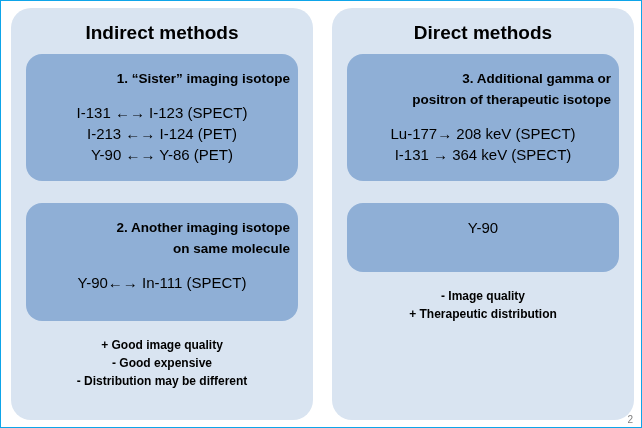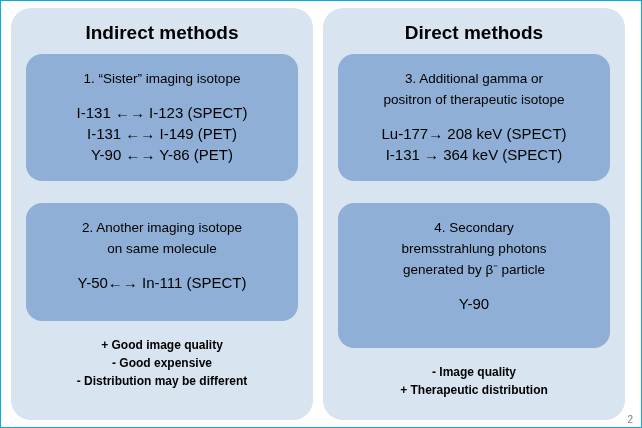--- a/index.html
+++ b/index.html
@@ -28,7 +28,7 @@
     box-sizing: border-box;
   }
   .panel.left  { left: 10px; }
-  .panel.right { left: 322px; }
+  .panel.right { left: 331px; }
   .panel-title {
     margin: 13px 10px 0 10px;
     text-align: center;

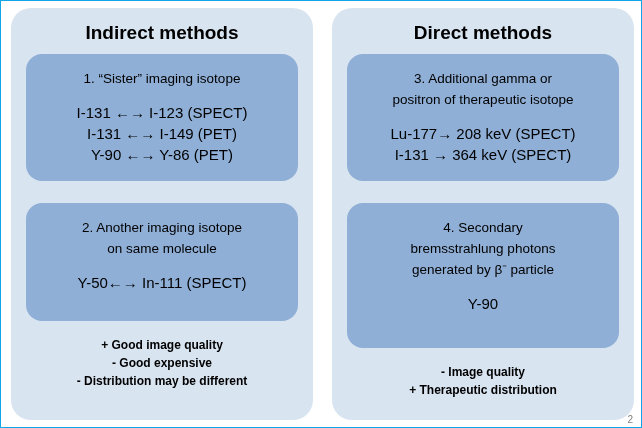--- a/index.html
+++ b/index.html
@@ -50,10 +50,11 @@
   .box-4 { margin-top: 22px; padding-bottom: 34px; }
   .box-heading {
     font-size: 13.5px;
-    font-weight: normal;
+    font-weight: bold;
     line-height: 21px;
     white-space: pre-line;
     margin: 0 auto 13px auto;
+    text-align: right;
   }
   .box-line {
     font-size: 15px;

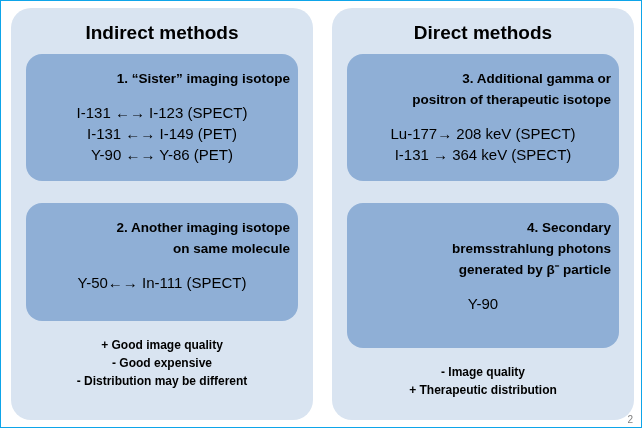--- a/index.html
+++ b/index.html
@@ -86,7 +86,7 @@
     <div class="method-box box-1">
       <div class="box-heading">1. “Sister”  imaging isotope</div>
       <div class="box-line">I-131 ←→ I-123 (SPECT)</div>
-      <div class="box-line">I-131 ←→ I-149 (PET)</div>
+      <div class="box-line">I-213 ←→ I-124 (PET)</div>
       <div class="box-line">Y-90 ←→ Y-86 (PET)</div>
     </div>
 

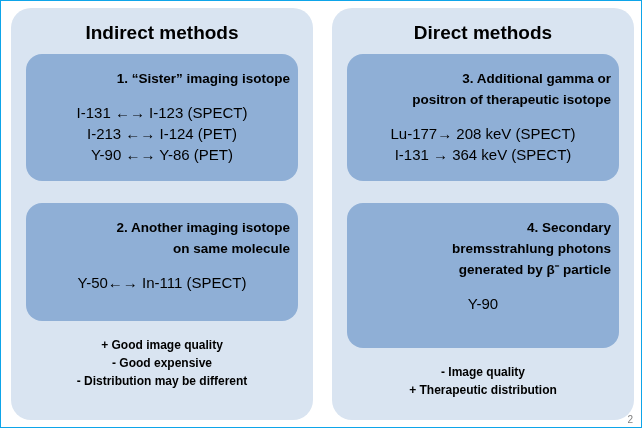--- a/index.html
+++ b/index.html
@@ -114,9 +114,6 @@
     </div>
 
     <div class="method-box box-4">
-      <div class="box-heading">4. Secondary
-bremsstrahlung photons
-generated  by β⁻ particle</div>
       <div class="box-line">Y-90</div>
     </div>
 

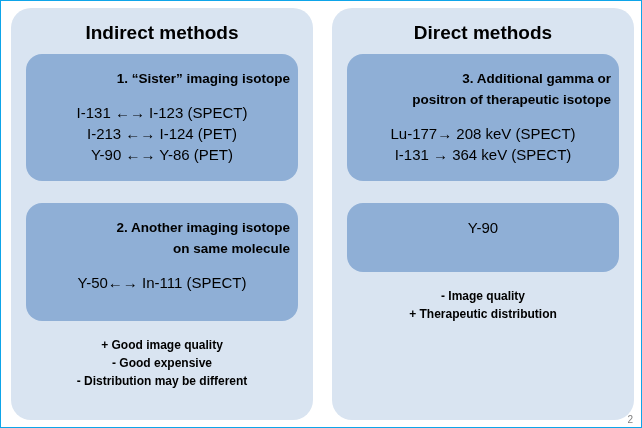--- a/index.html
+++ b/index.html
@@ -93,7 +93,7 @@
     <div class="method-box box-2">
       <div class="box-heading">2. Another  imaging  isotope
 on same molecule</div>
-      <div class="box-line">Y-50←→ In-111 (SPECT)</div>
+      <div class="box-line">Y-90←→ In-111 (SPECT)</div>
     </div>
 
     <div class="notes">

